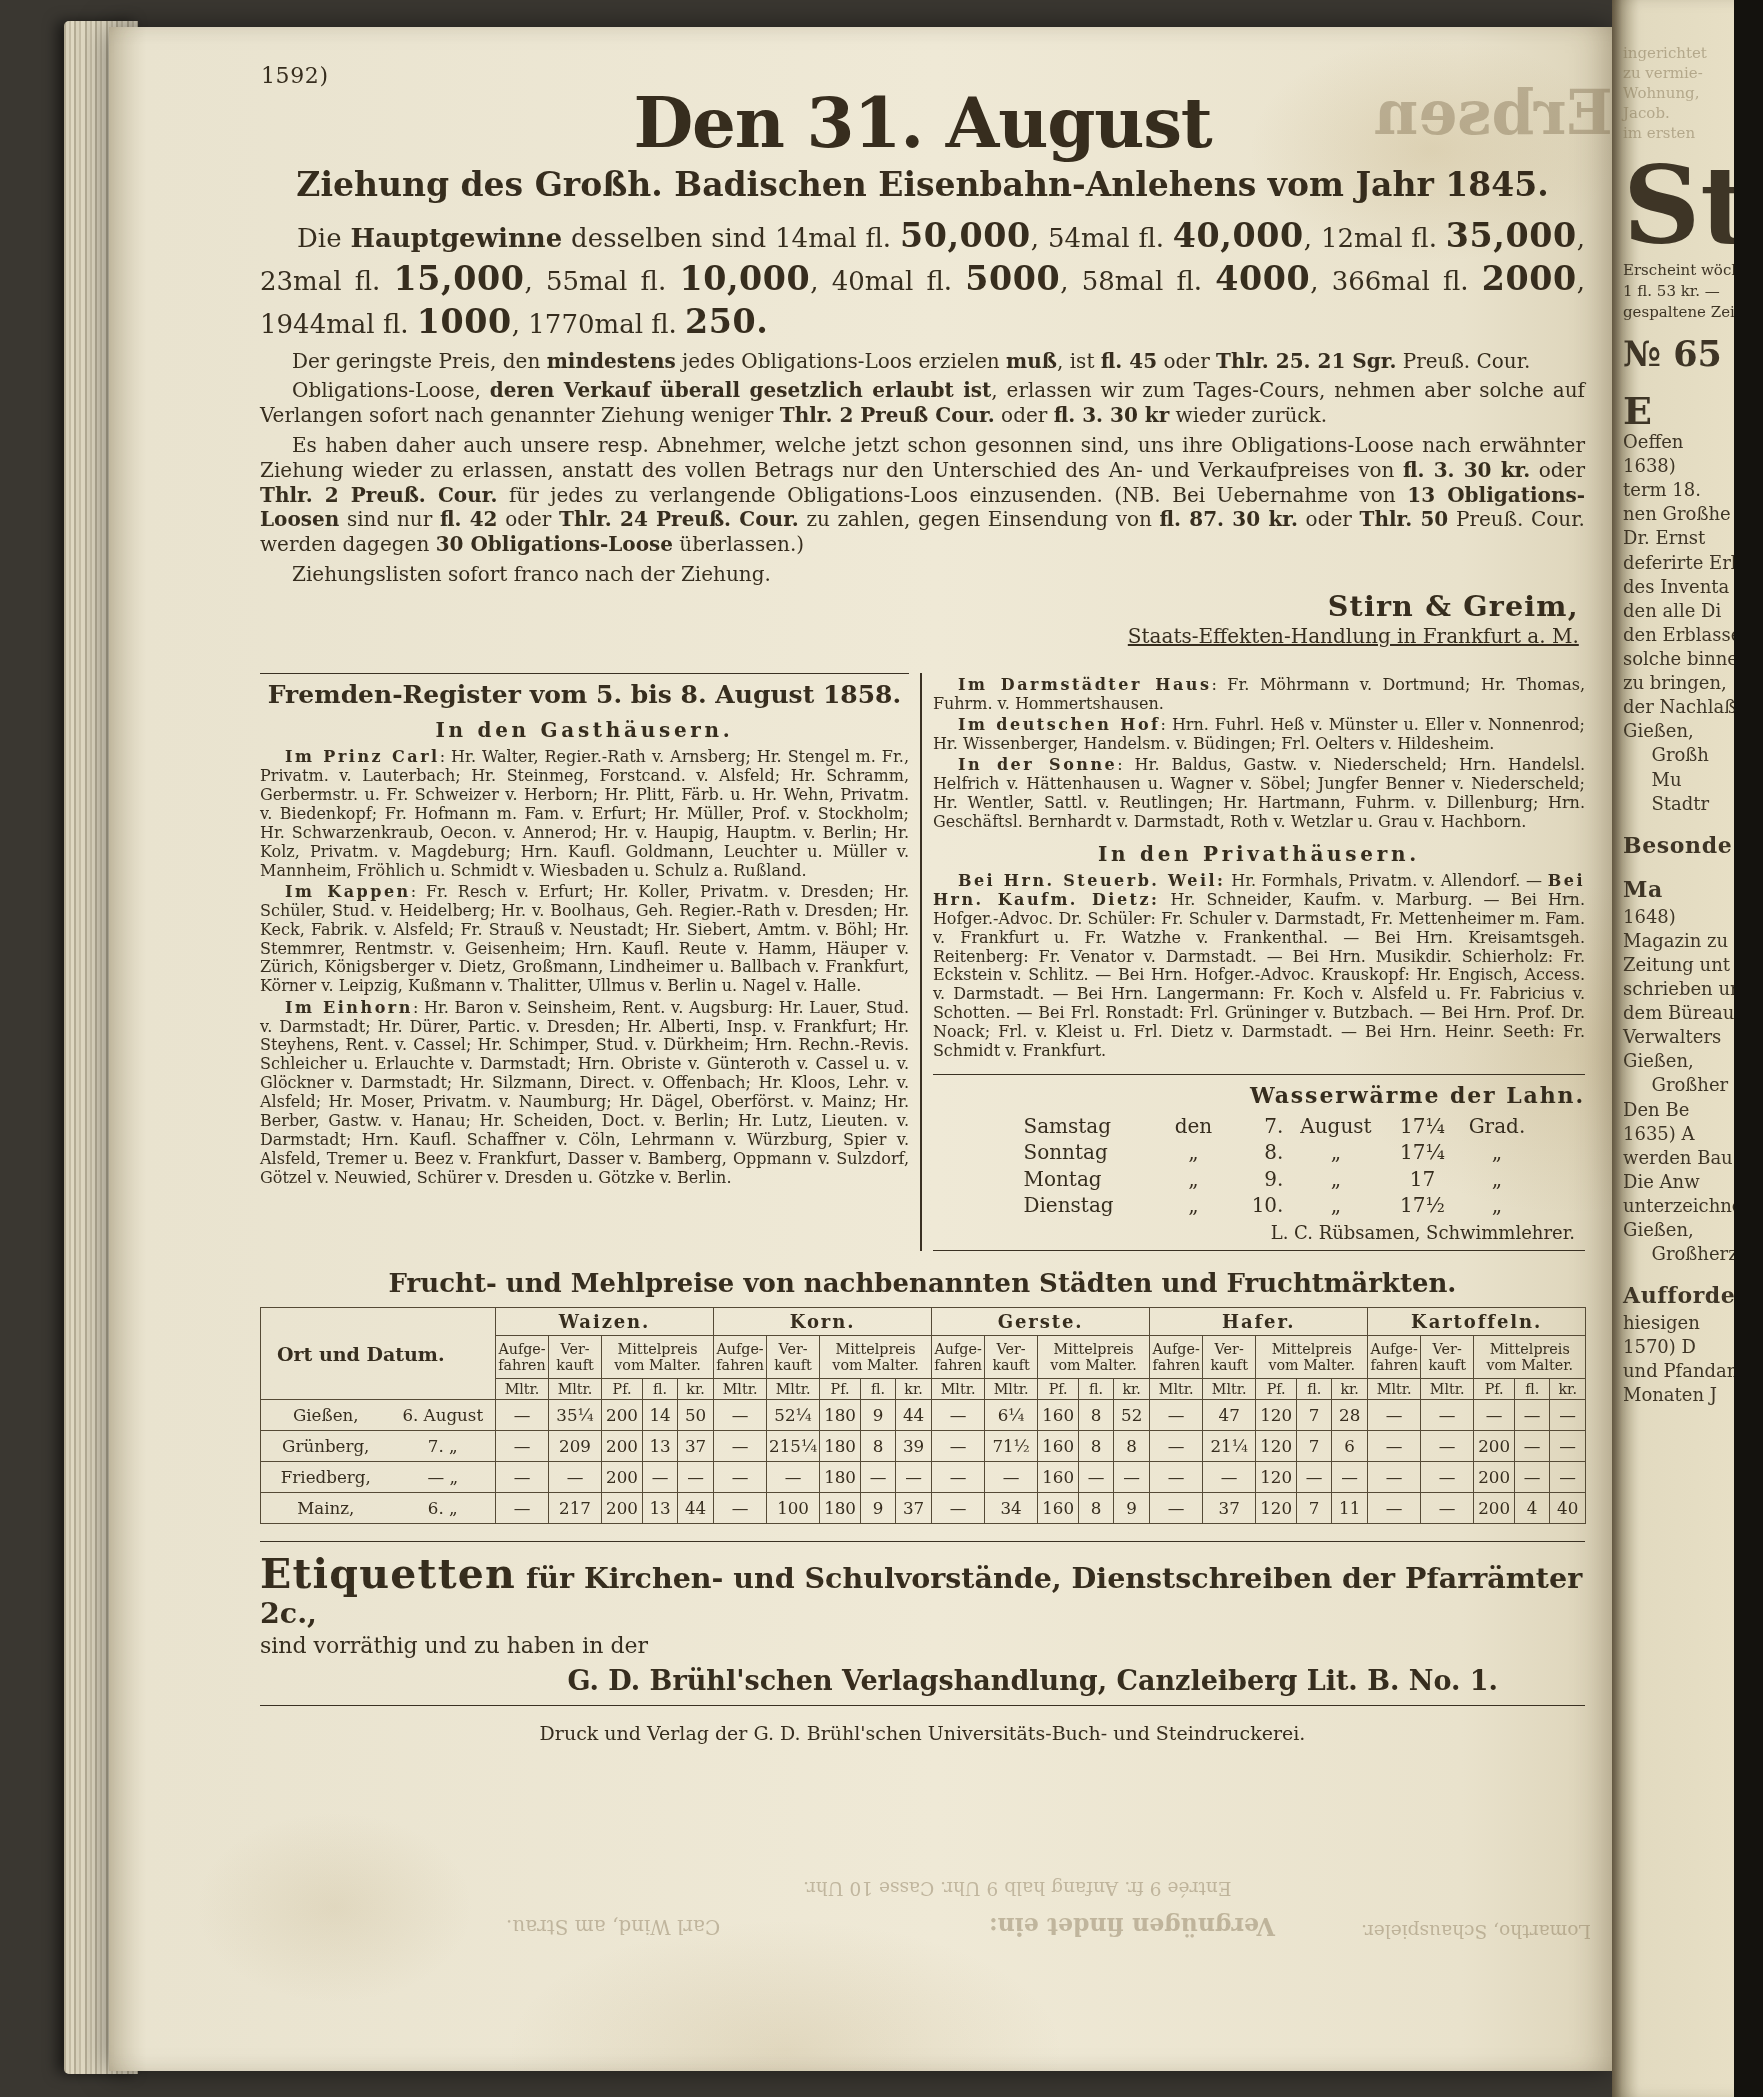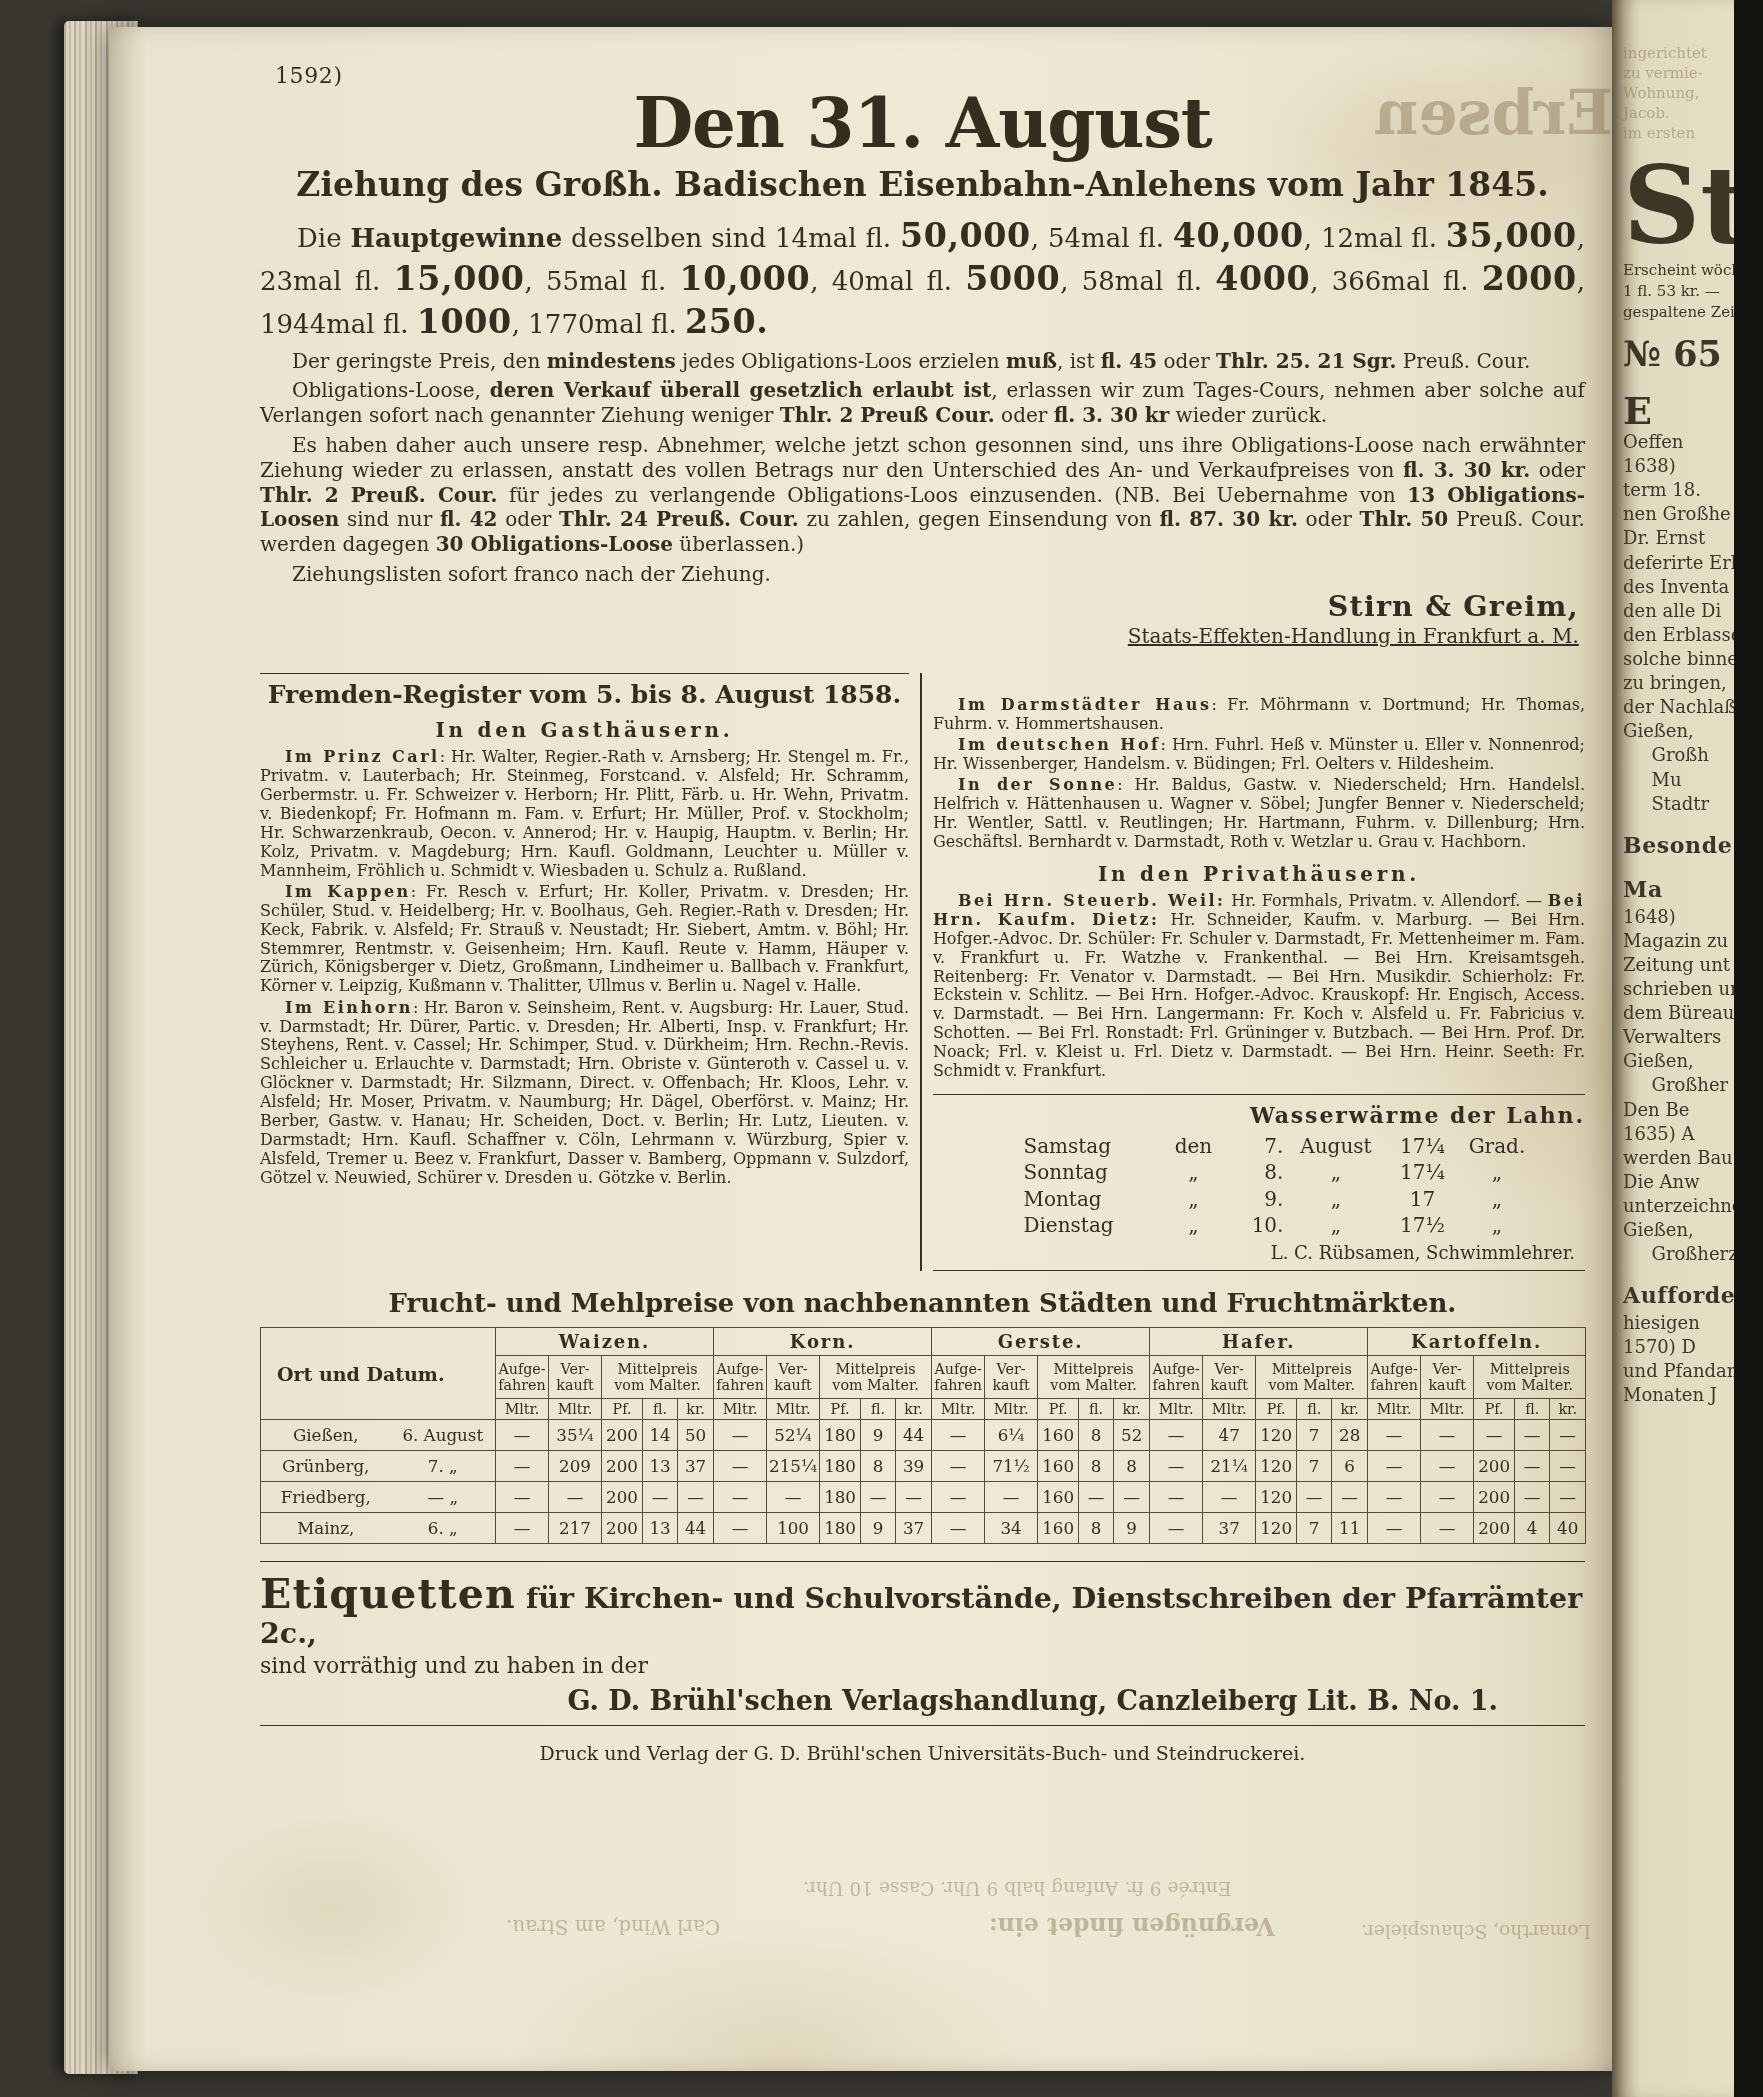--- a/index.html
+++ b/index.html
@@ -25,7 +25,7 @@
 
   
   .content{position:relative;margin:0 27px 0 151px;padding-top:60px;color:rgba(44,35,20,.95);}
-  .pagenum{position:absolute;left:15px;top:36px;font-size:22px;letter-spacing:0.6px;}
+  .pagenum{position:absolute;left:1px;top:36px;font-size:22px;letter-spacing:0.6px;}
 
   .title{margin:0;text-align:center;font-size:69px;font-weight:bold;letter-spacing:-1.2px;line-height:1.05;}
   .subtitle{margin:8.7px 0 0;text-align:center;font-size:33px;font-weight:bold;line-height:1.05;}

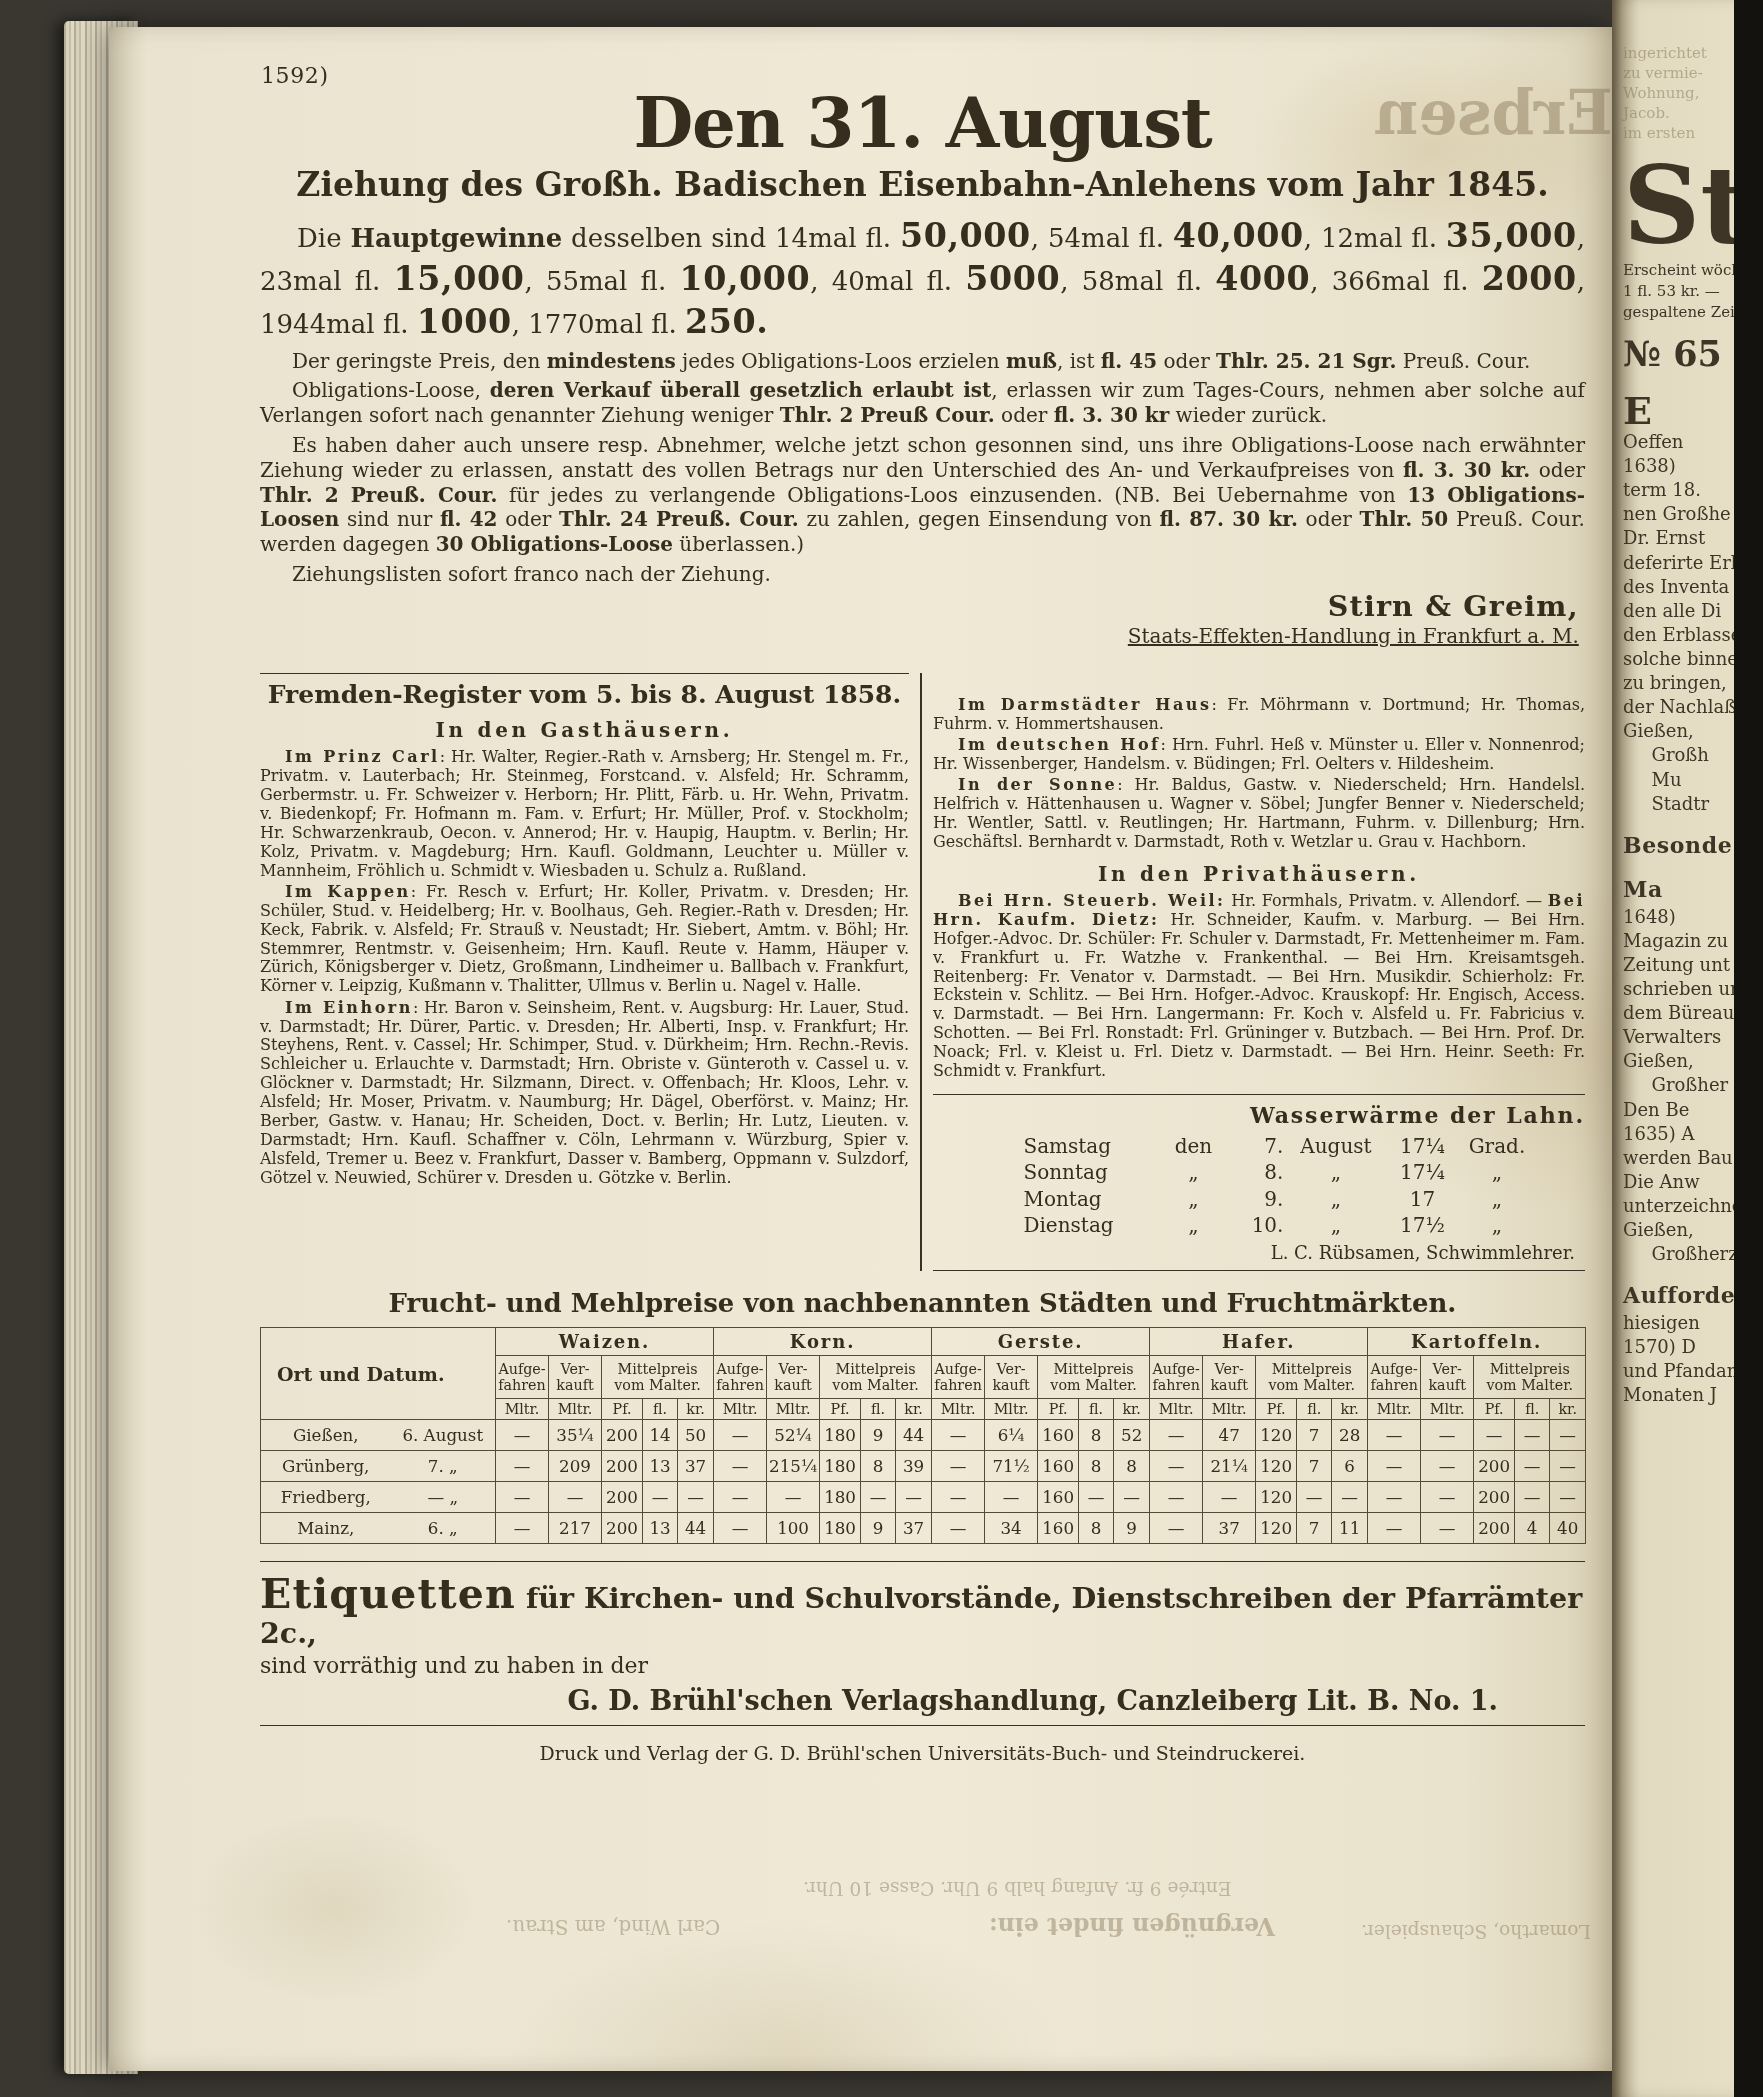--- a/index.html
+++ b/index.html
@@ -43,7 +43,7 @@
   .register{display:flex;margin-top:25px;align-items:stretch;}
   .reg-left{width:649px;border-top:1.9px solid #3a3123;padding-top:6.2px;}
   .reg-div{width:1.9px;background:#3a3123;margin:0 11px;}
-  .reg-right{flex:1;min-width:0;margin-top:20px;}
+  .reg-right{flex:1;min-width:0;}
   .reg-title{margin:0;text-align:center;font-size:25px;font-weight:bold;line-height:1.1;}
   .reg-sub{margin:10px 0 6.2px;text-align:center;font-size:20px;font-weight:bold;letter-spacing:3.7px;}
   .reg-p{margin:2.5px 0 0;font-size:16px;line-height:1.18;text-align:justify;text-indent:25px;}

